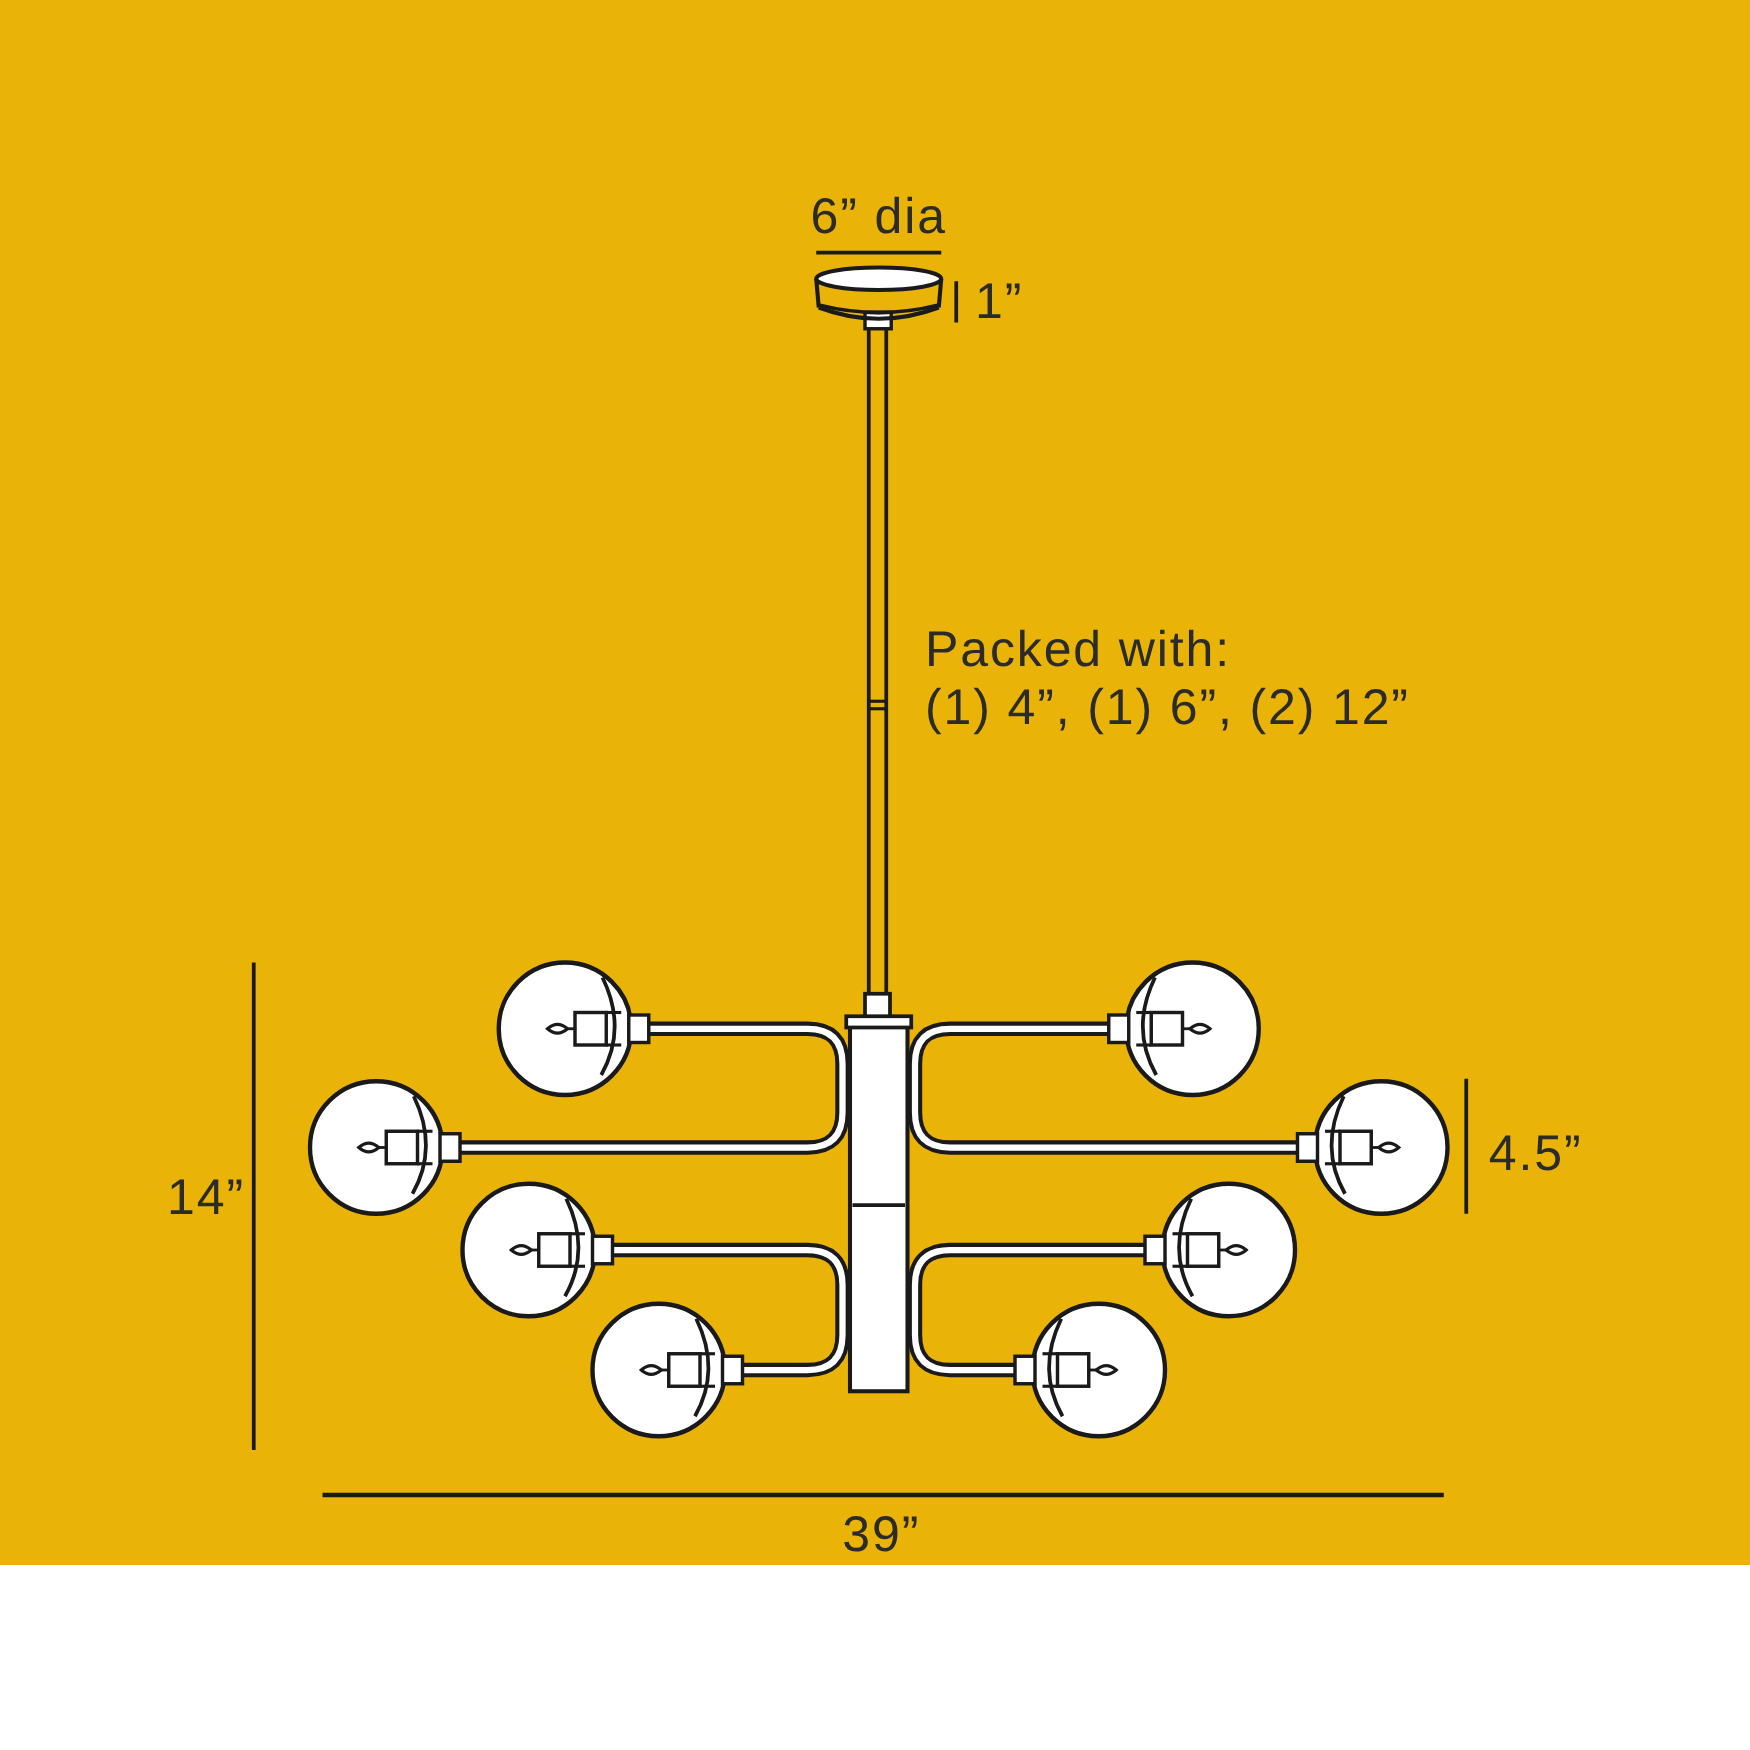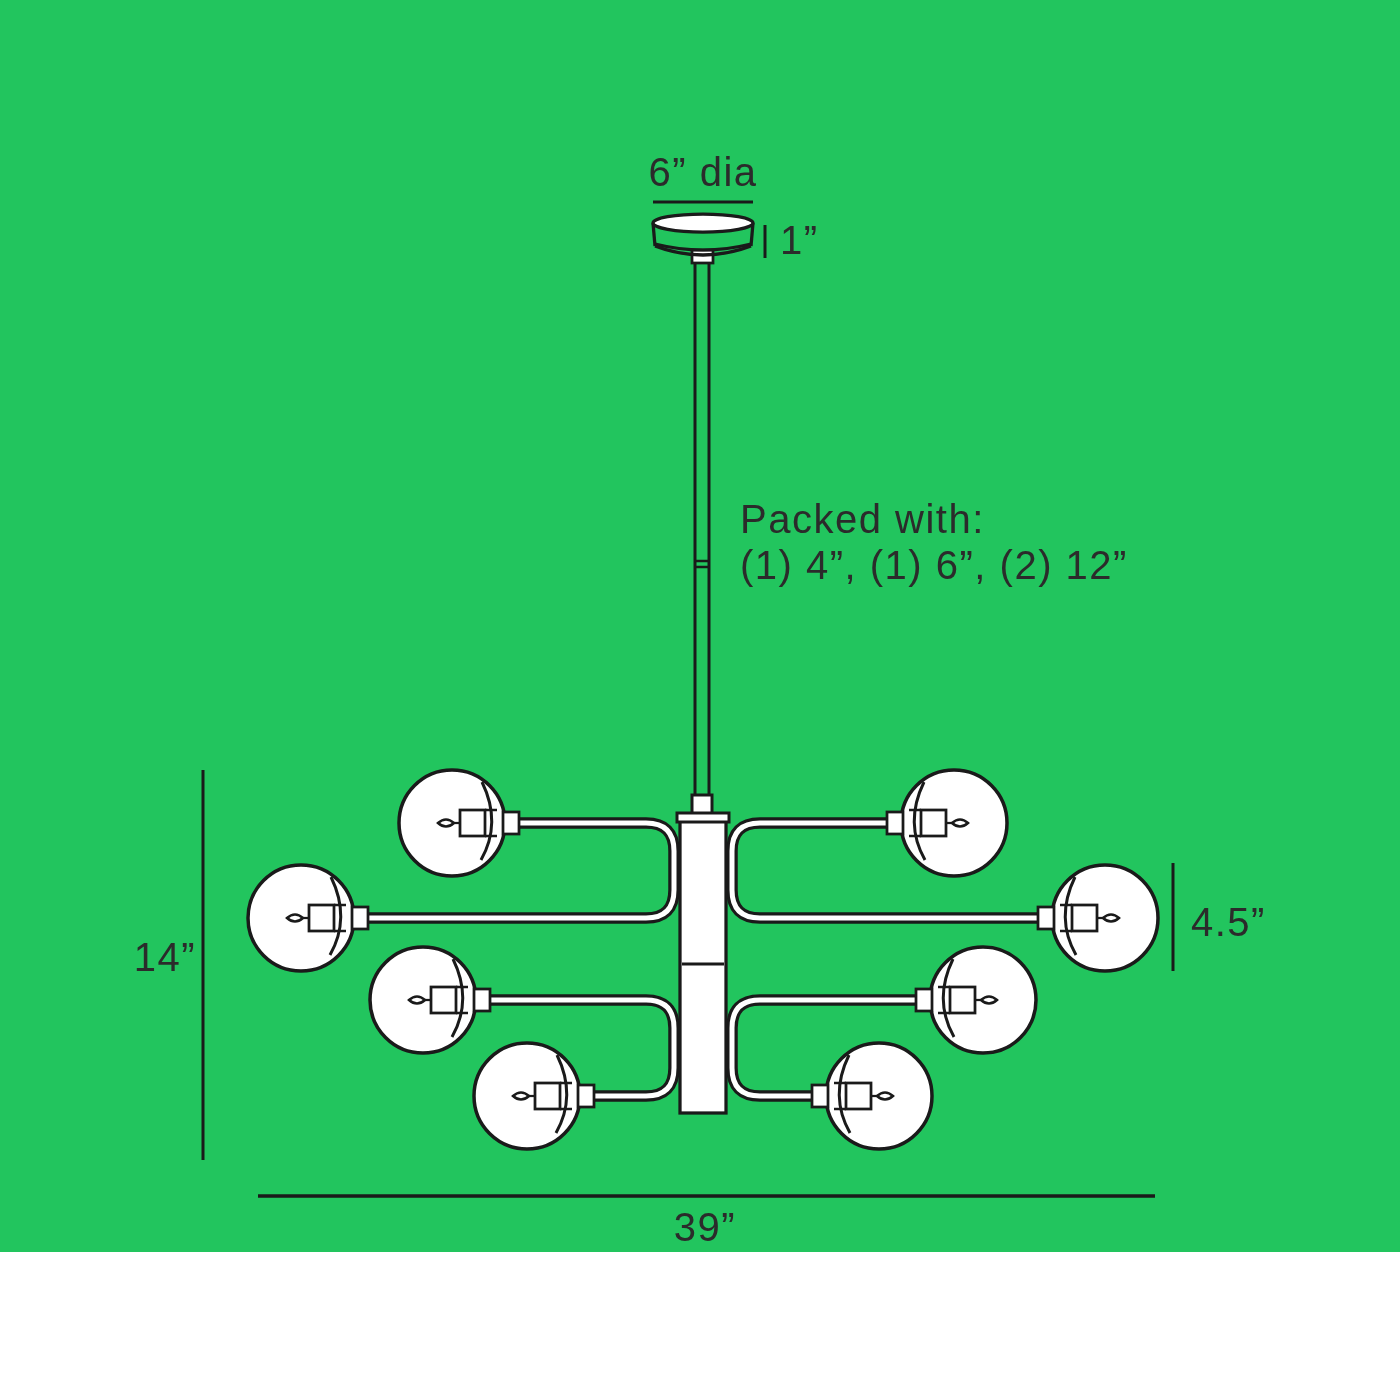--- a/index.html
+++ b/index.html
@@ -11,7 +11,7 @@
     position: relative;
     width: 1400px;
     height: 1252px;
-    background: #22c55e;
+    background: #eab308;
     overflow: hidden;
   }
   svg { display: block; }

